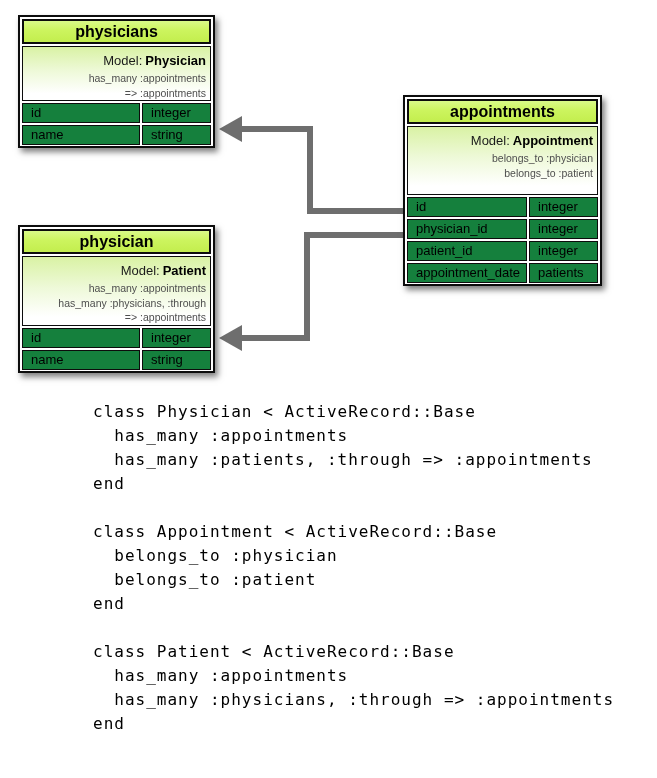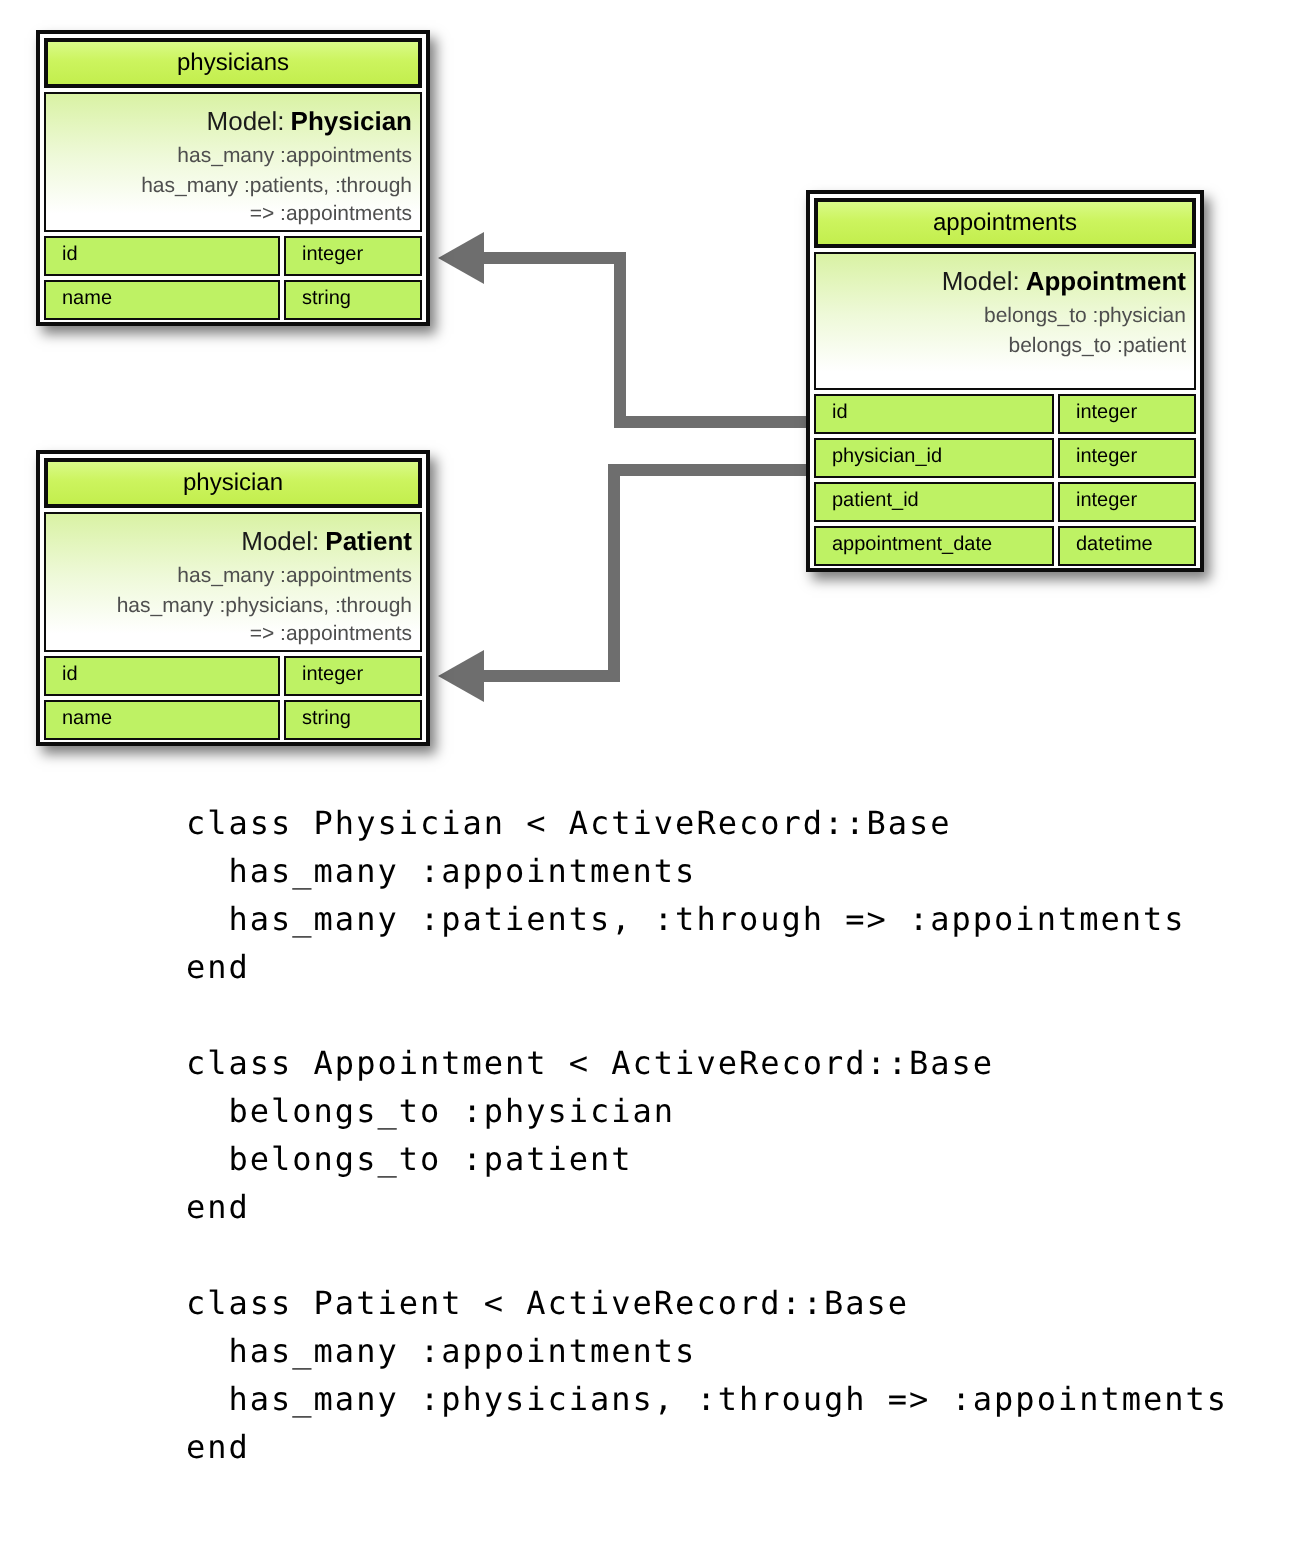--- a/index.html
+++ b/index.html
@@ -18,7 +18,7 @@
   .tbl-header {
     margin:1px; border:2px solid #0c0c0c;
     background:linear-gradient(180deg,#d9fa88 0%,#ccf45e 45%,#c3ee4e 100%);
-    text-align:center; font-weight:normal; font-size:12px; color:#000;
+    text-align:center; font-weight:bold; font-size:16px; color:#000;
     height:21px; line-height:21px;
   }
   .tbl-model {

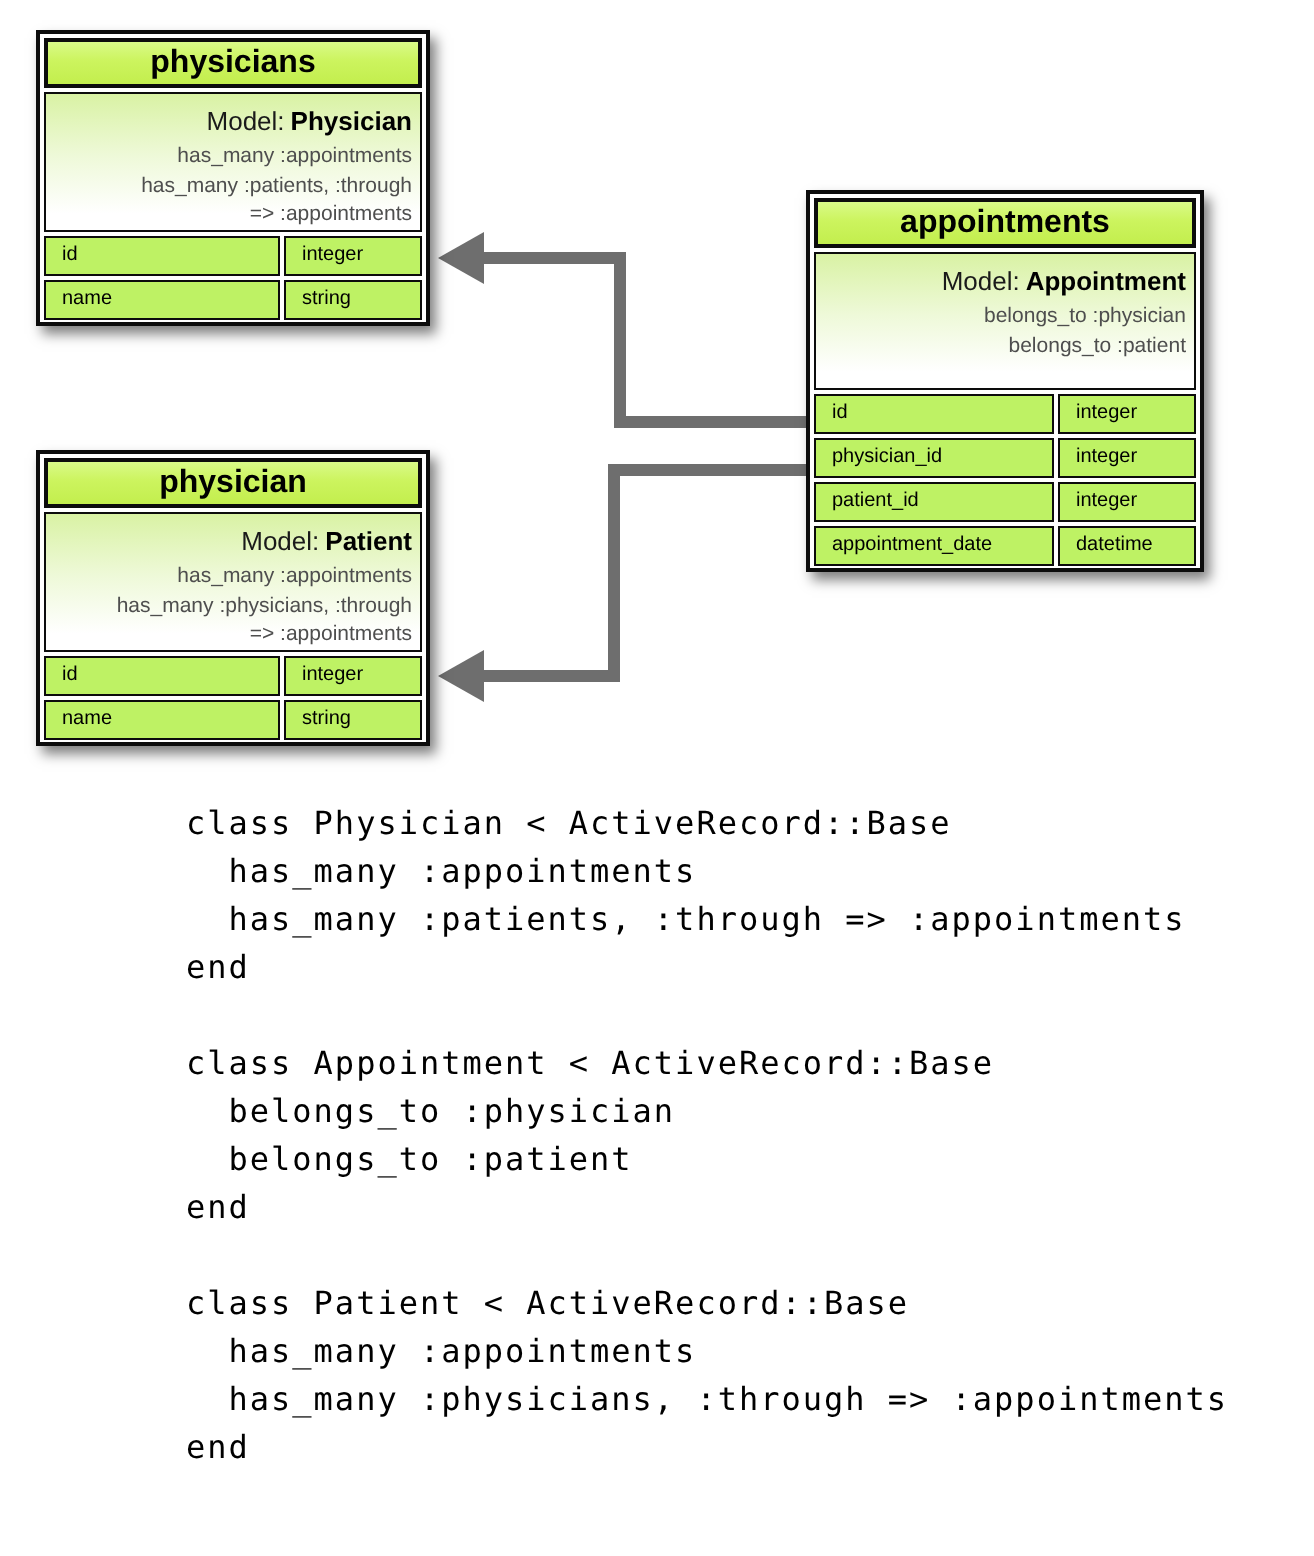--- a/index.html
+++ b/index.html
@@ -73,7 +73,6 @@
         <span class="mlabel">Model:</span><span class="mname">Physician</span>
       </div>
       <div class="assoc">has_many :appointments</div>
-      <div class="assoc">has_many :patients, :through</div>
       <div class="assoc">=&gt; :appointments</div>
     </div>
     <div class="tbl-row">

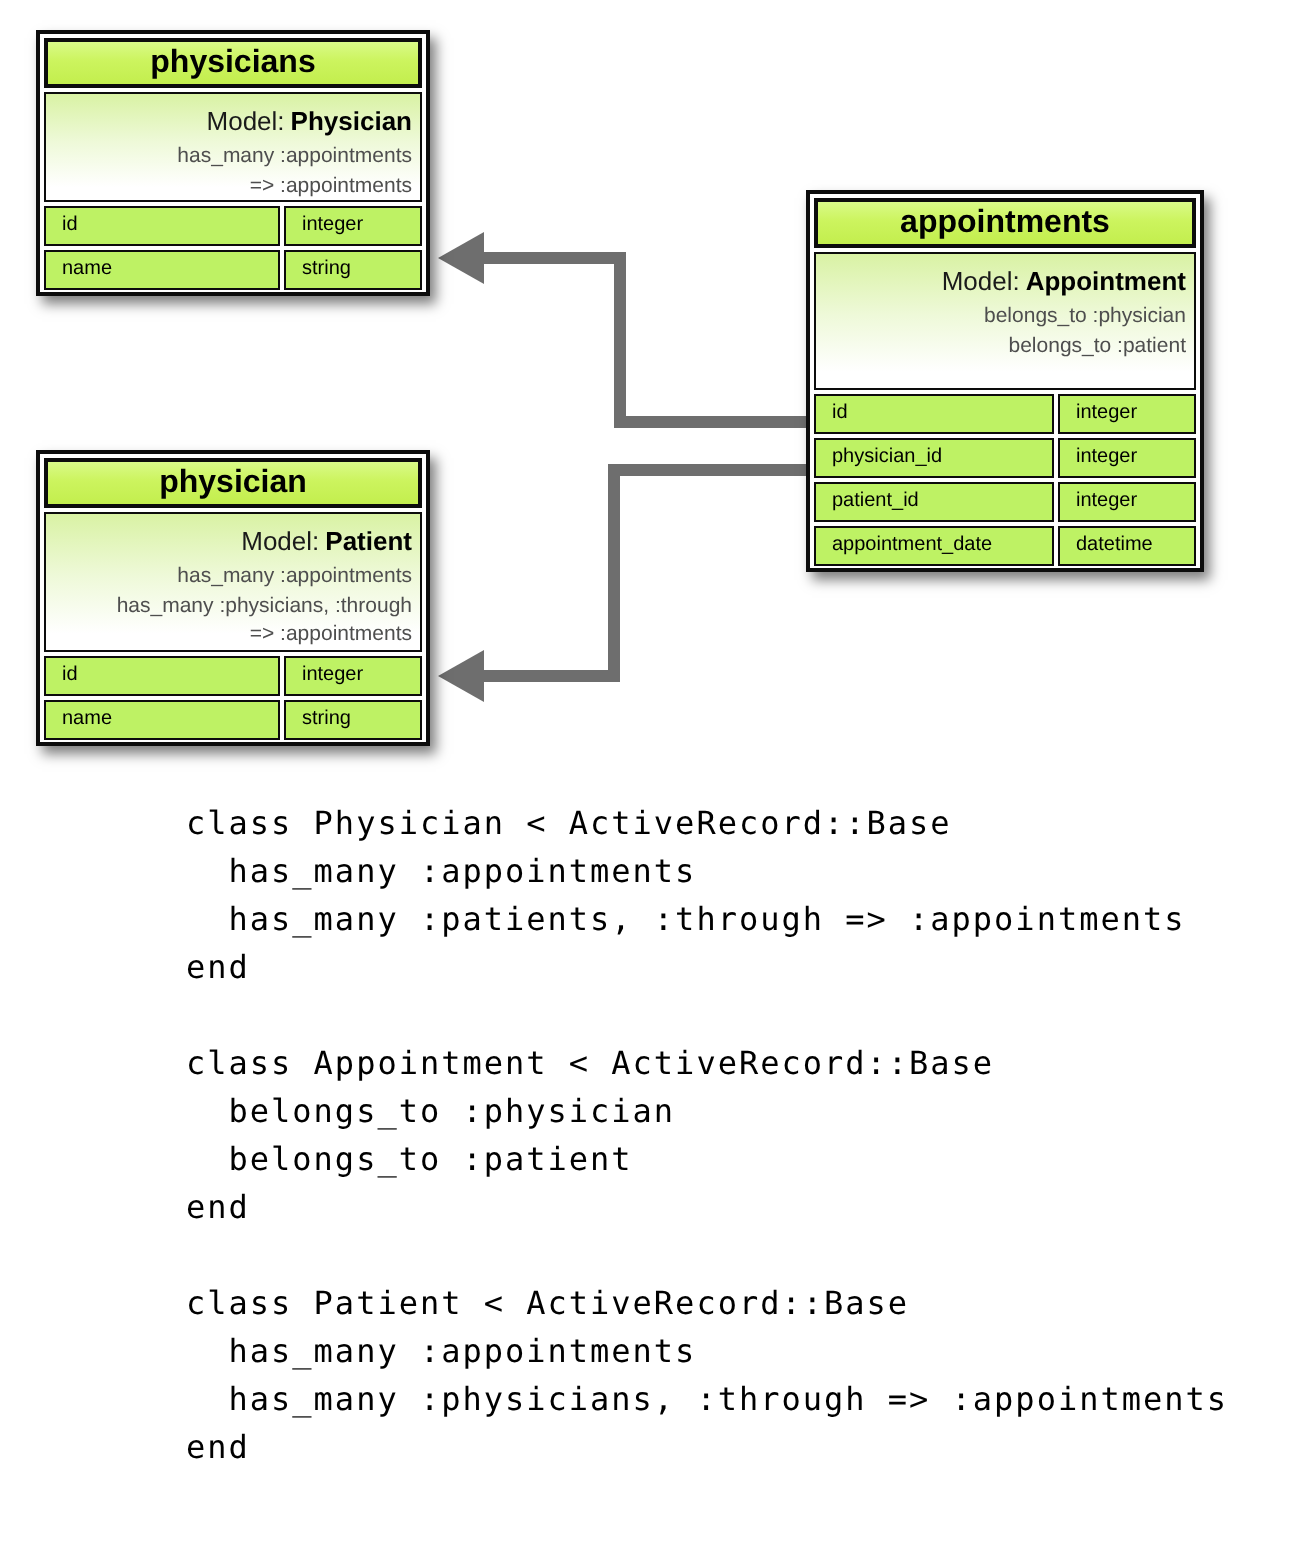--- a/index.html
+++ b/index.html
@@ -32,8 +32,8 @@
   .assoc { font-size:10.5px; line-height:14.5px; color:#4e4e4e; }
   .tbl-row { display:flex; margin:2px 1px 0 1px; gap:2px; }
   .cell {
-    border:1.5px solid #0c0c0c; background:#bef264;
-    height:18px; line-height:18px; font-size:10px; color:#000;
+    border:1.5px solid #0c0c0c; background:#15803d;
+    height:18px; line-height:18px; font-size:13px; color:#000;
     padding-left:8px; box-sizing:content-box; overflow:hidden;
   }
   .cfield { flex:0 0 108px; }

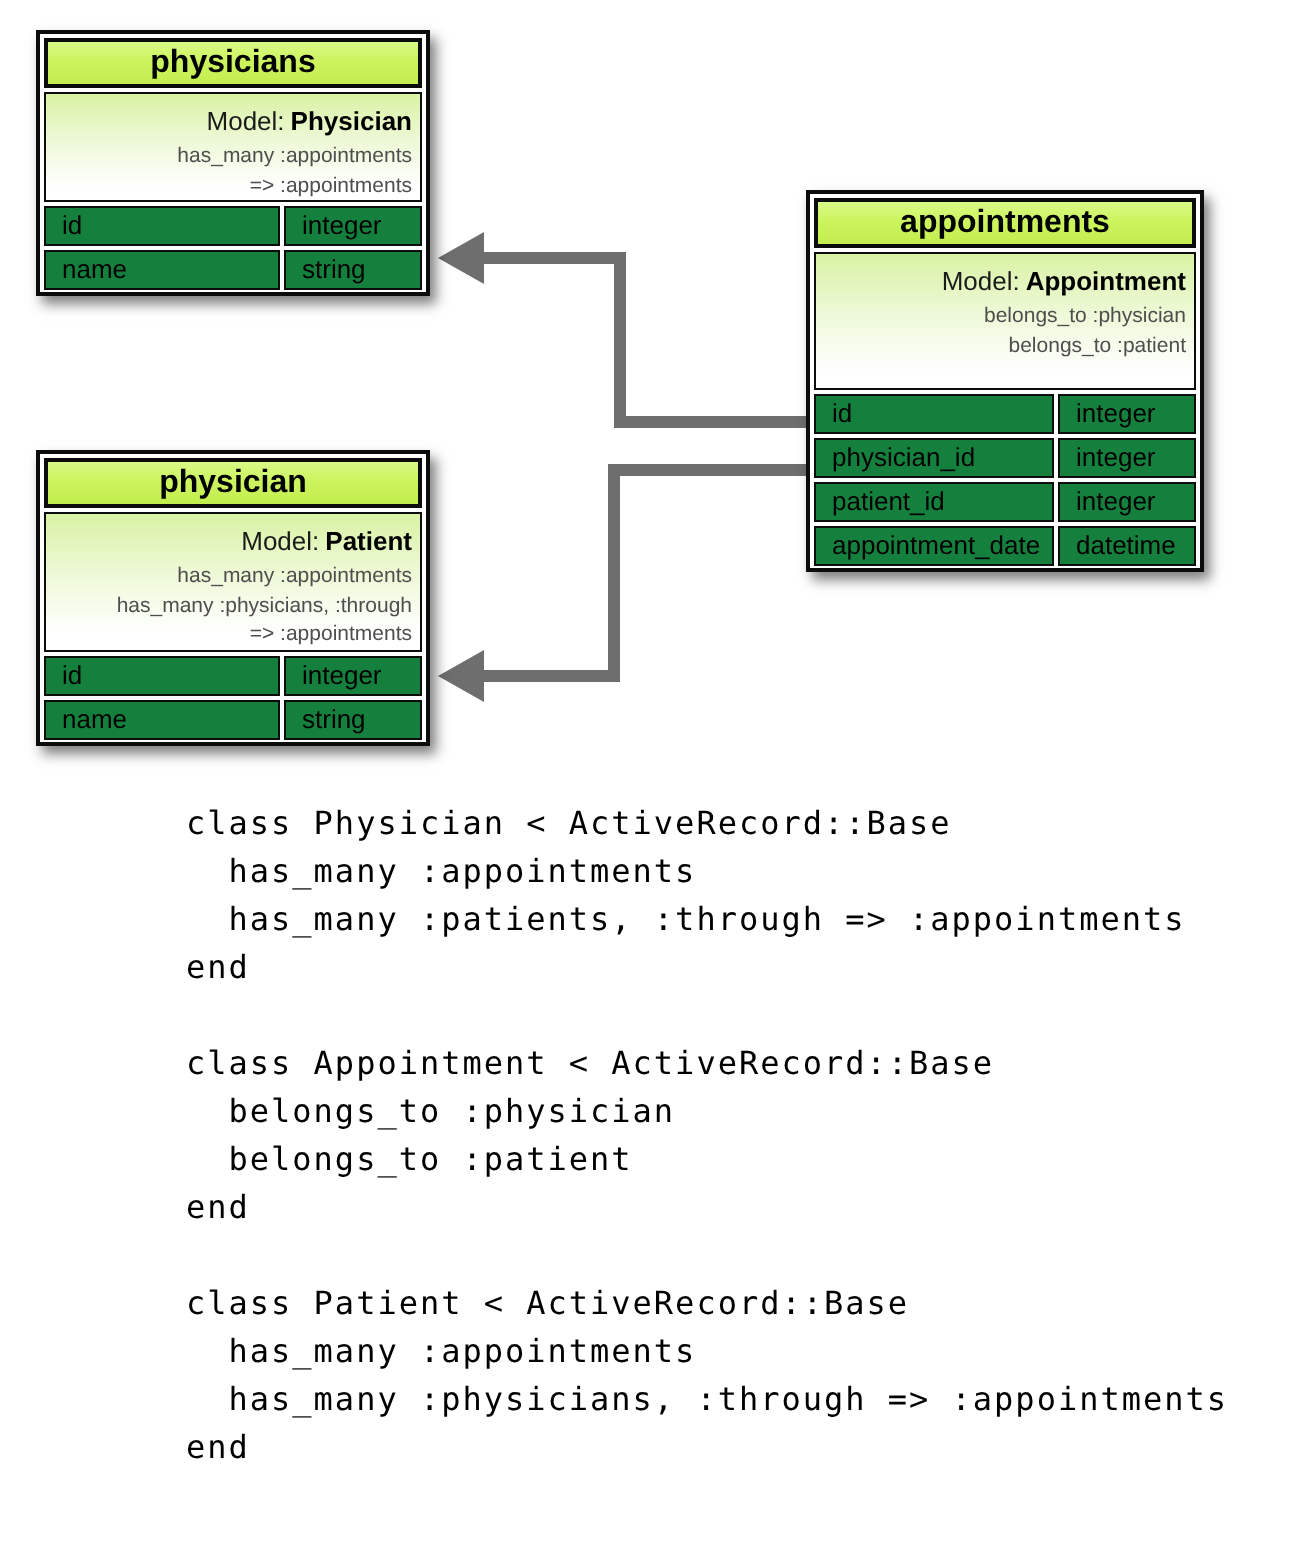--- a/index.html
+++ b/index.html
@@ -110,7 +110,7 @@
     </div>
     <div class="tbl-row">
       <div class="cell cfield">appointment_date</div>
-      <div class="cell ctype">datetime</div>
+      <div class="cell ctype">patients</div>
     </div>
   </div>
 

